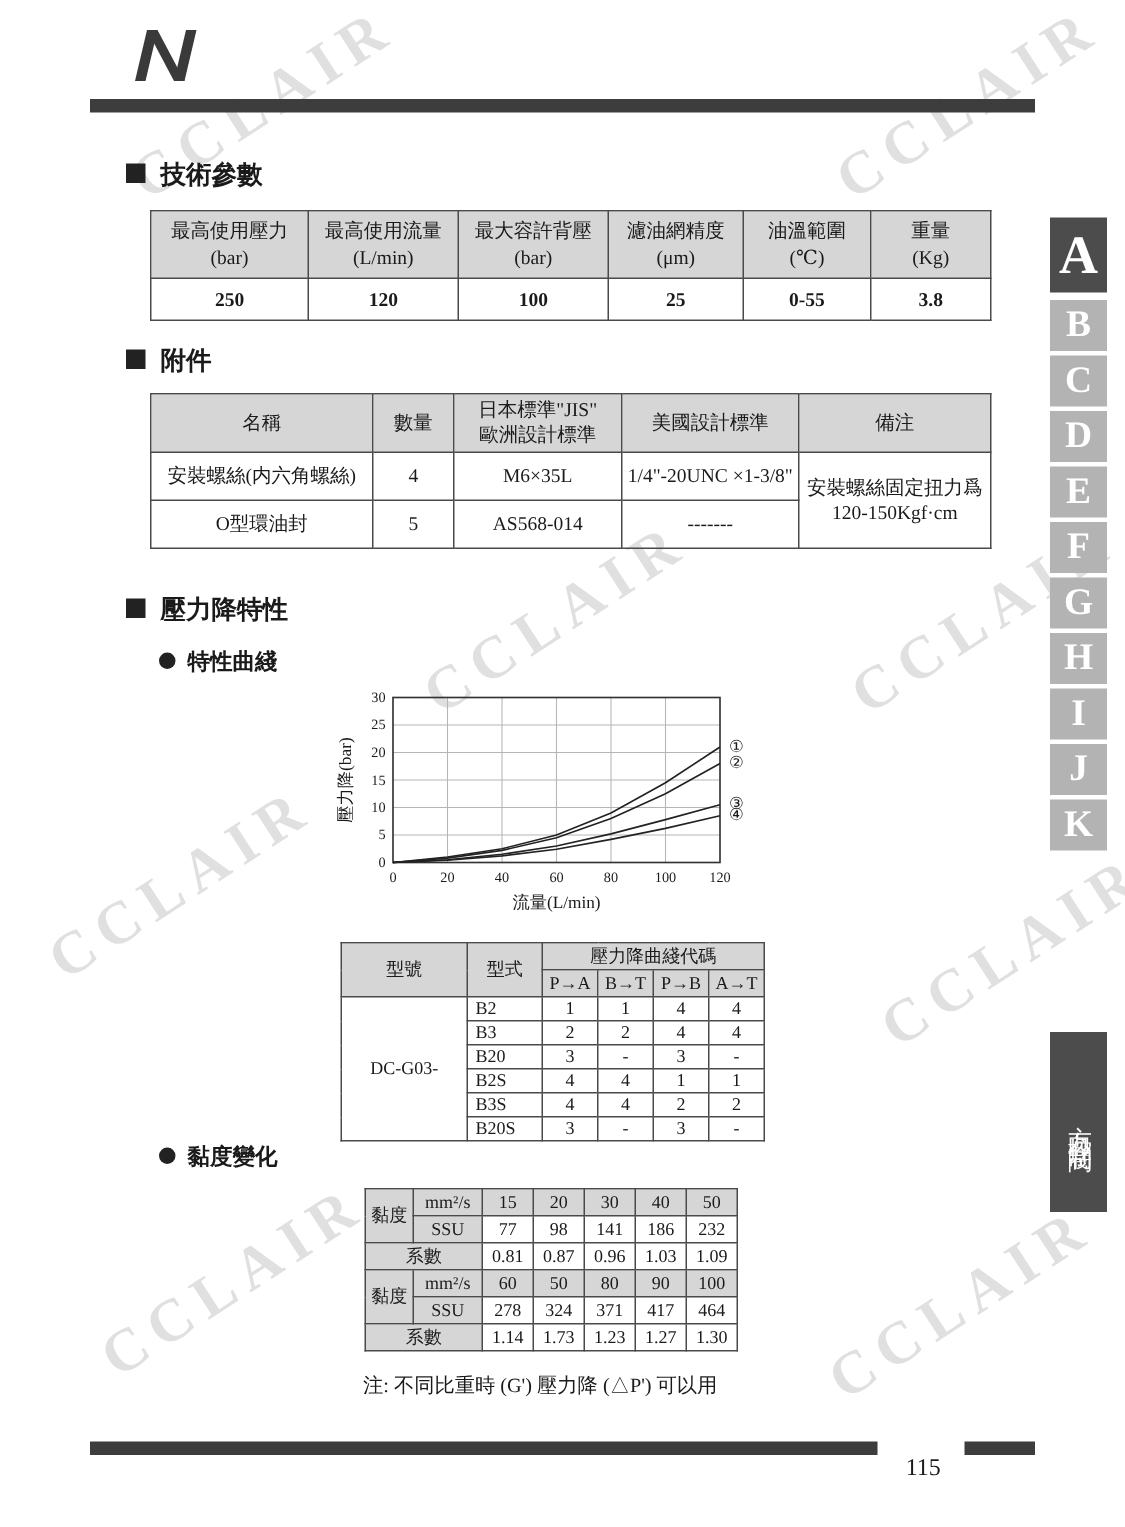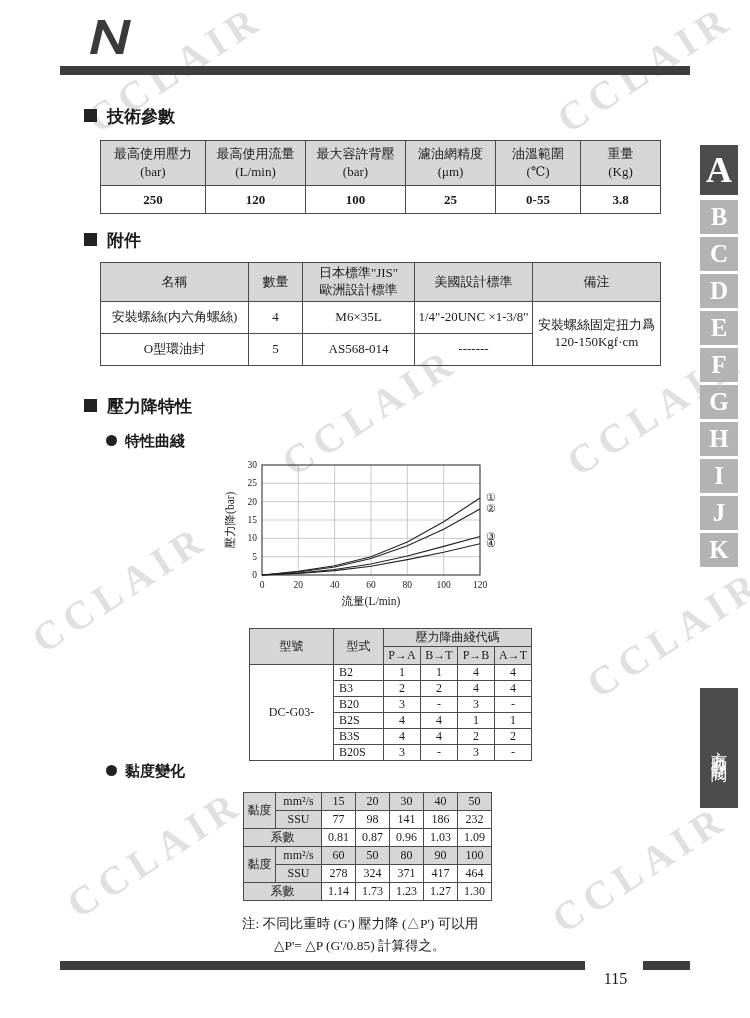--- a/index.html
+++ b/index.html
@@ -40,7 +40,7 @@
   .t2 th{height:38px;line-height:1.3;}
   .t2 td{height:31px;line-height:1.3;}
 
-  .t3{position:absolute;left:249px;top:628px;width:282px;font-size:12px;}
+  .t3{position:absolute;left:227px;top:628px;width:282px;font-size:12px;}
   .t3 th{height:17px;}
   .t3 td{height:15px;}
   .t3 td.type-cell{text-align:left;padding-left:5px;}

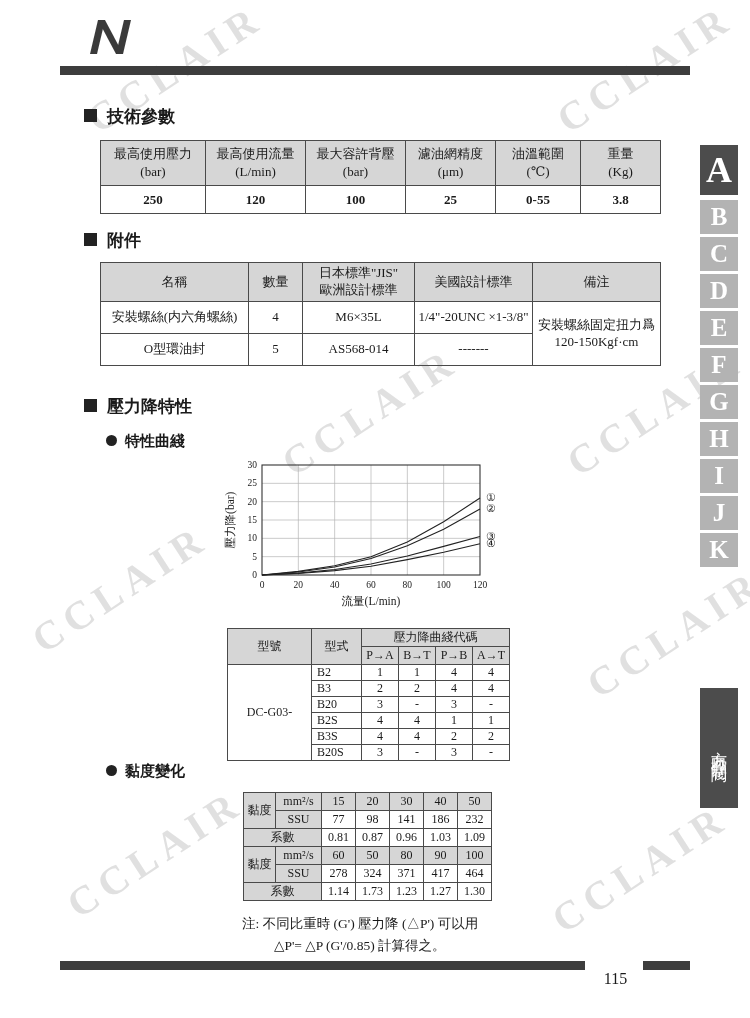--- a/index.html
+++ b/index.html
@@ -374,7 +374,6 @@
 
   <div class="note">
     <div>注:  不同比重時 (G') 壓力降 (△P') 可以用</div>
-    <div class="l2">△P'= △P (G'/0.85) 計算得之。</div>
   </div>
 
   <div class="bar bar-foot-long"></div>

